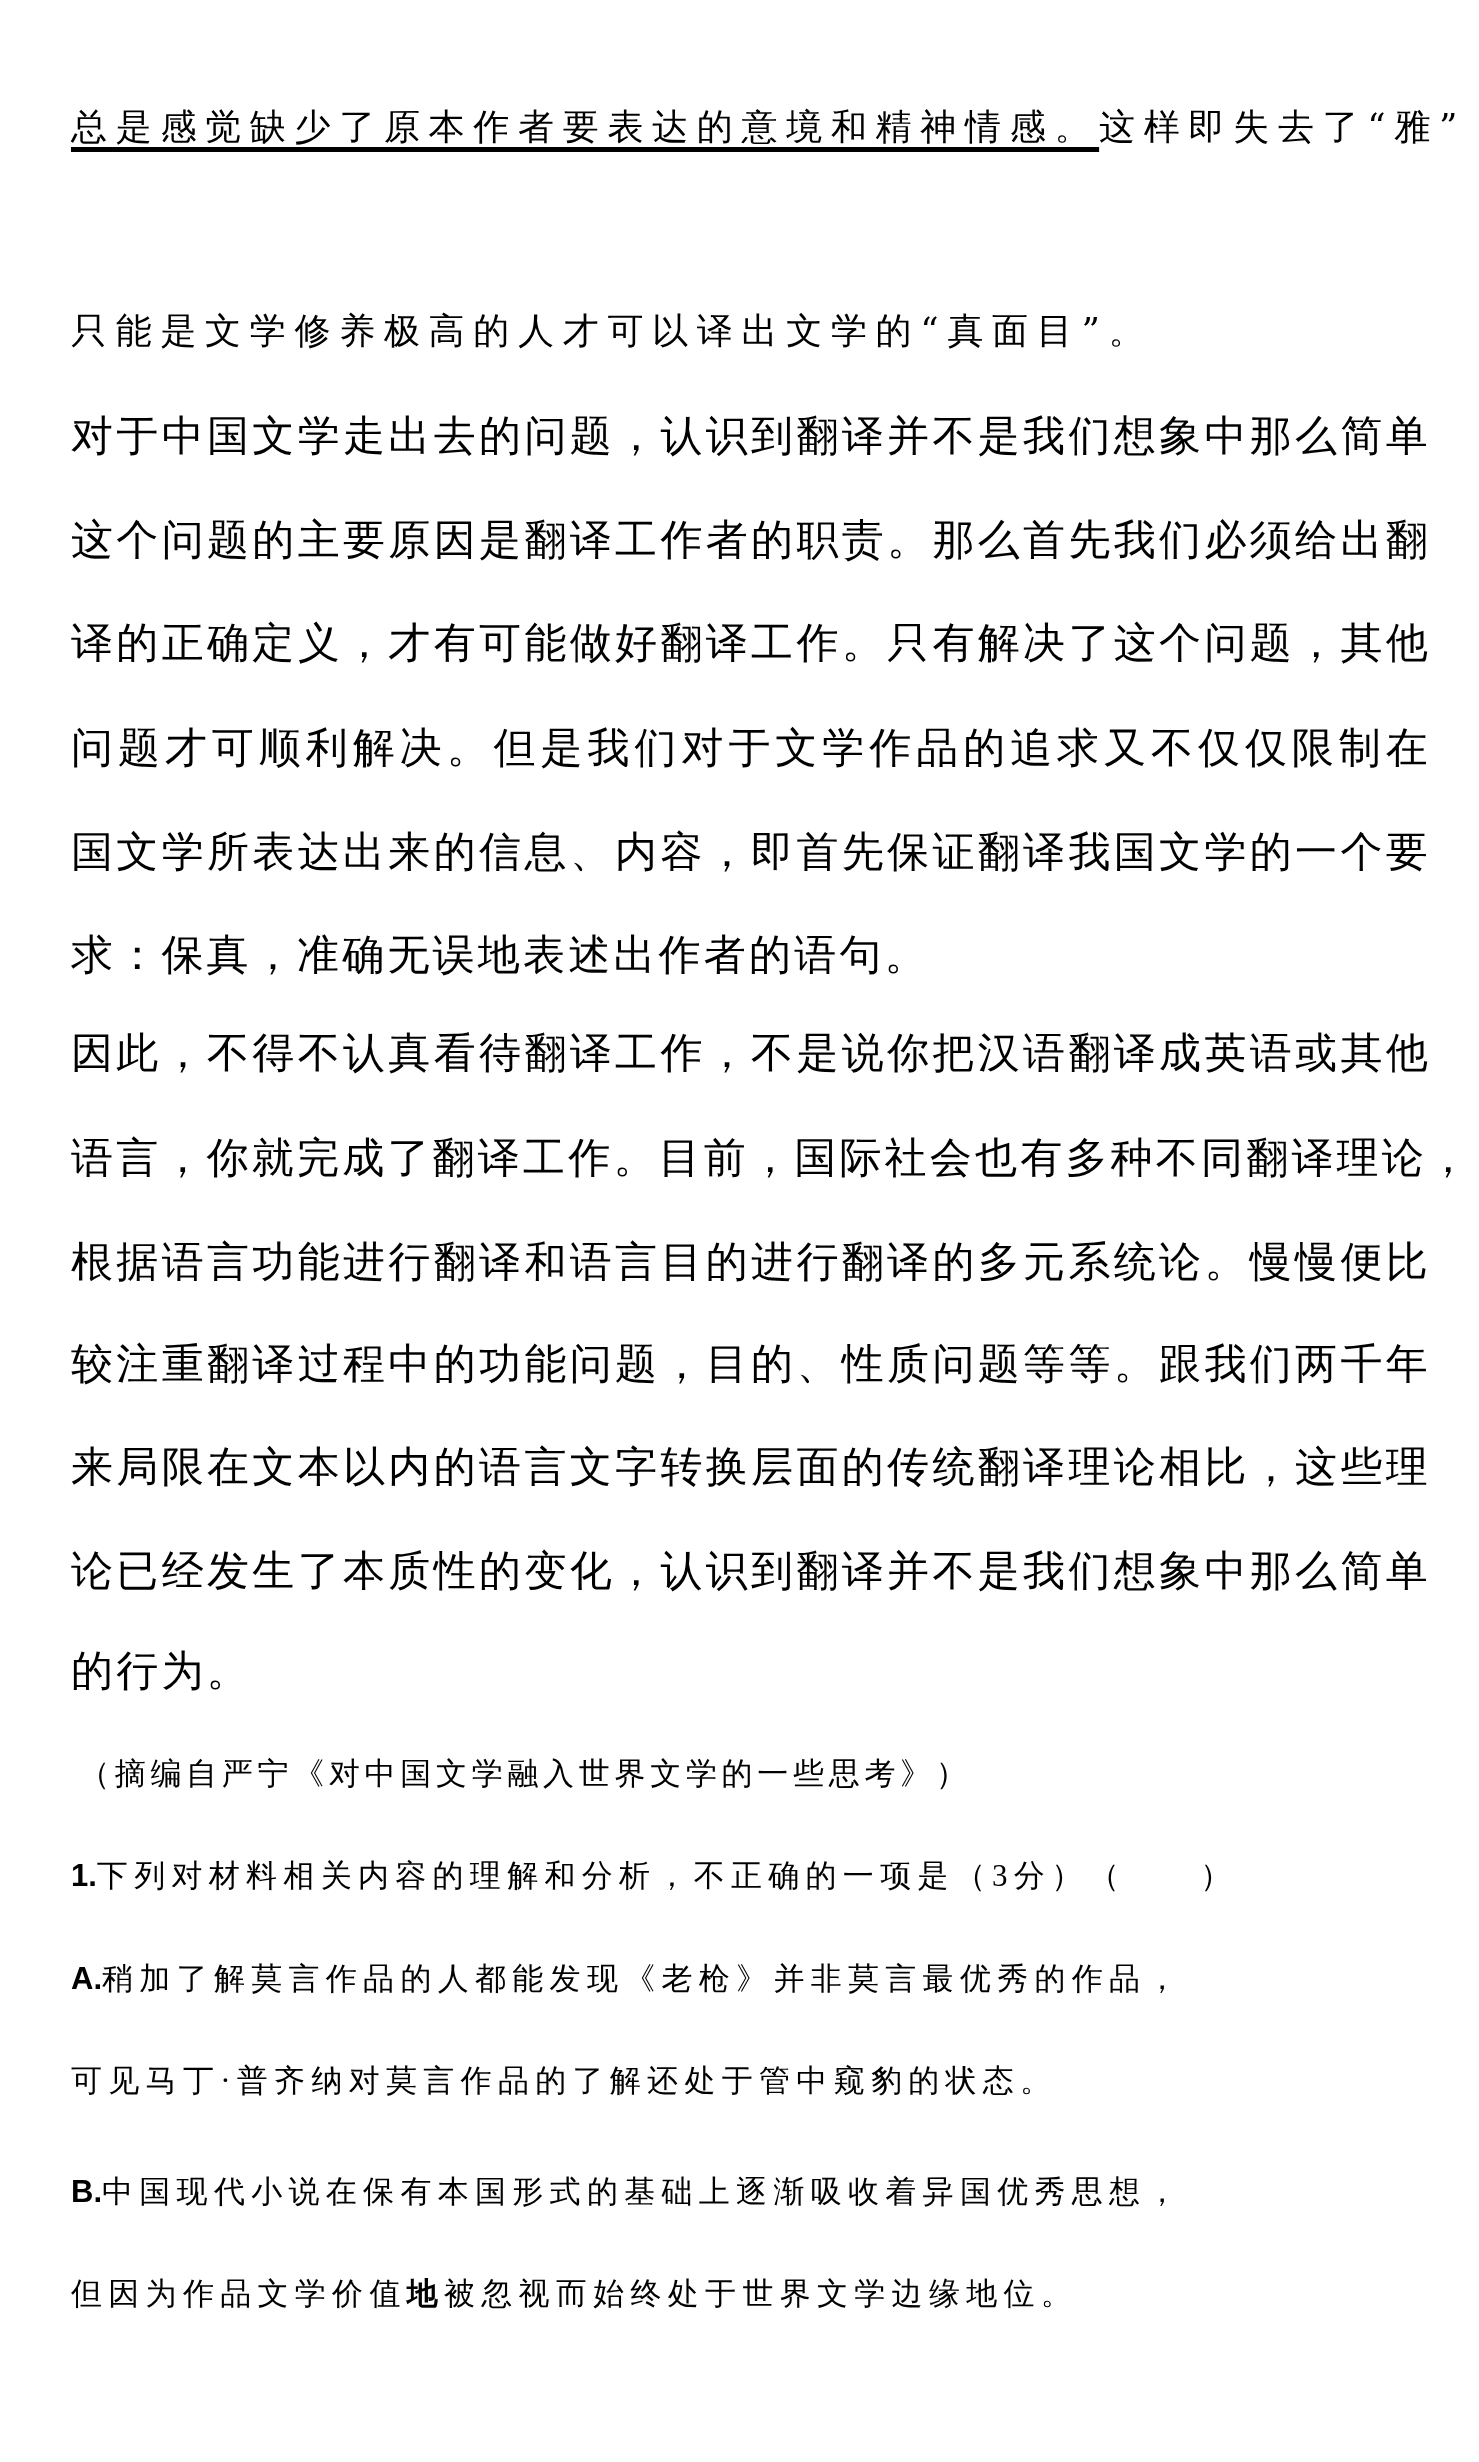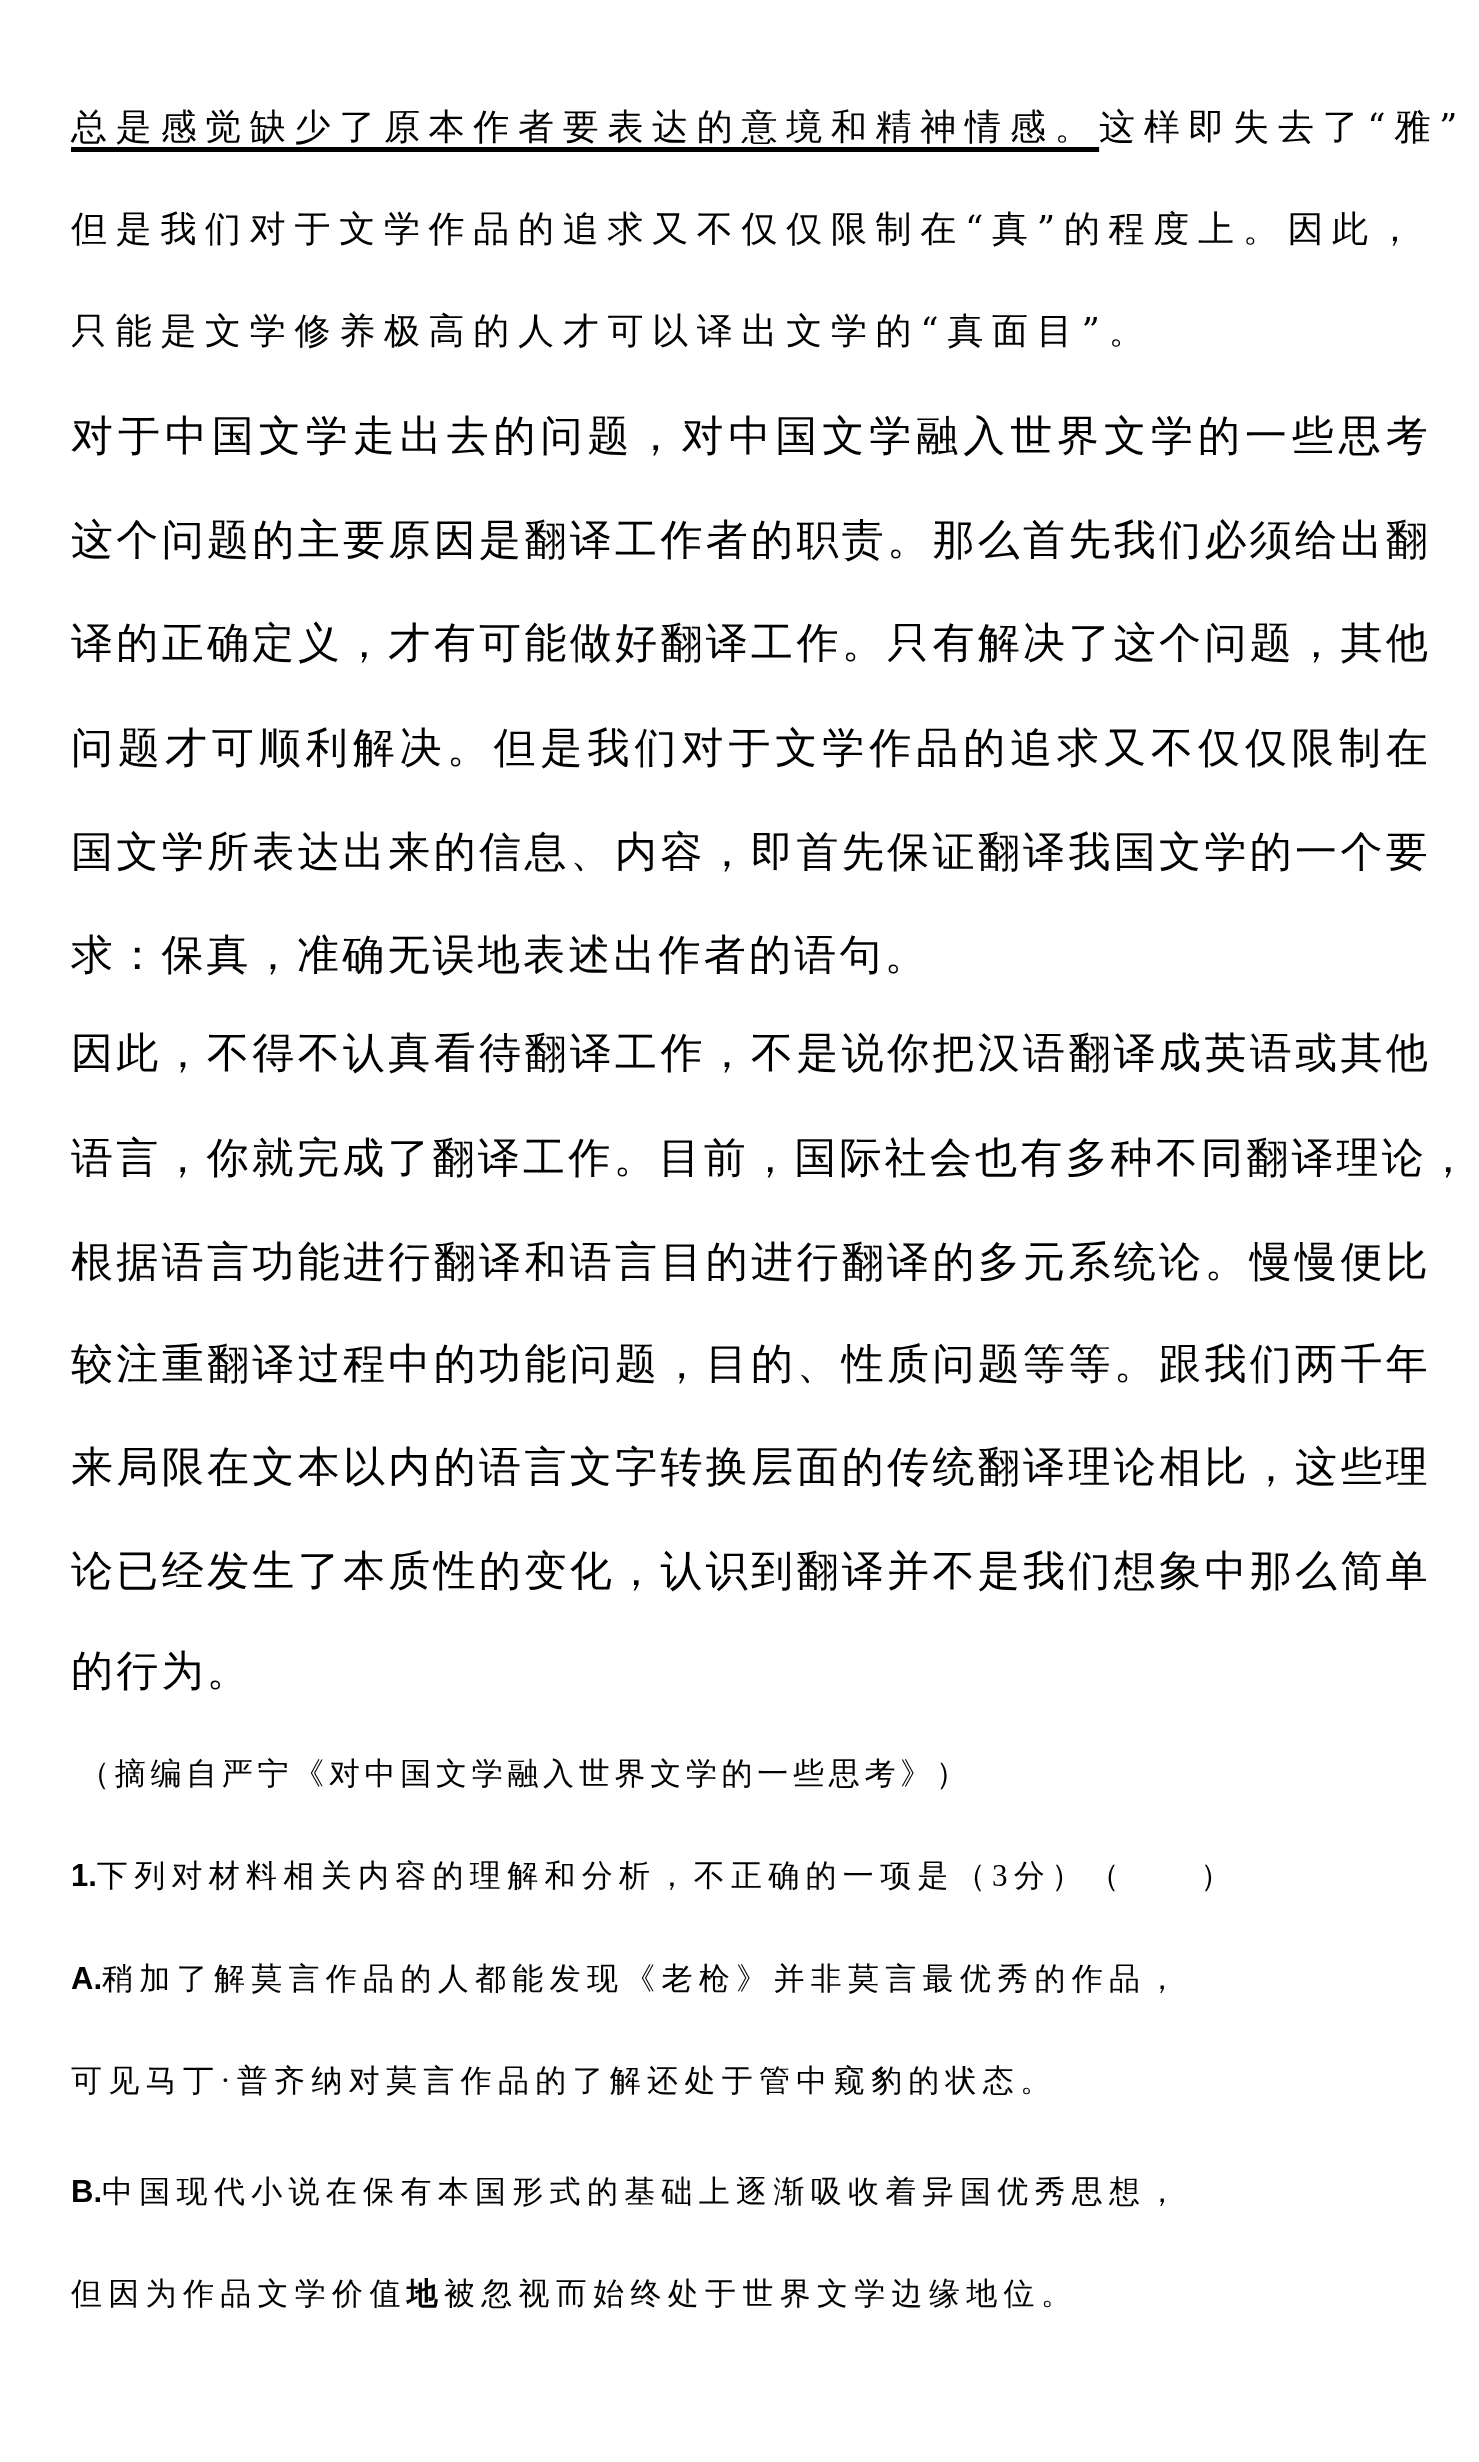--- a/index.html
+++ b/index.html
@@ -79,7 +79,6 @@
   <div class="line kai" style="top:99px;">
     <span class="underlined">总是感觉缺少了原本作者要表达的意境和精神情感。</span><span>这样即失去了“雅”，</span>
   </div>
-  <div class="line kai" style="top:201px;">但是我们对于文学作品的追求又不仅仅限制在“真”的程度上。因此，</div>
   <div class="line kai" style="top:303px;">只能是文学修养极高的人才可以译出文学的“真面目”。</div>
 
   <div class="line sans justify" style="top:408px;">对于中国文学走出去的问题，对中国文学融入世界文学的一些思考</div>

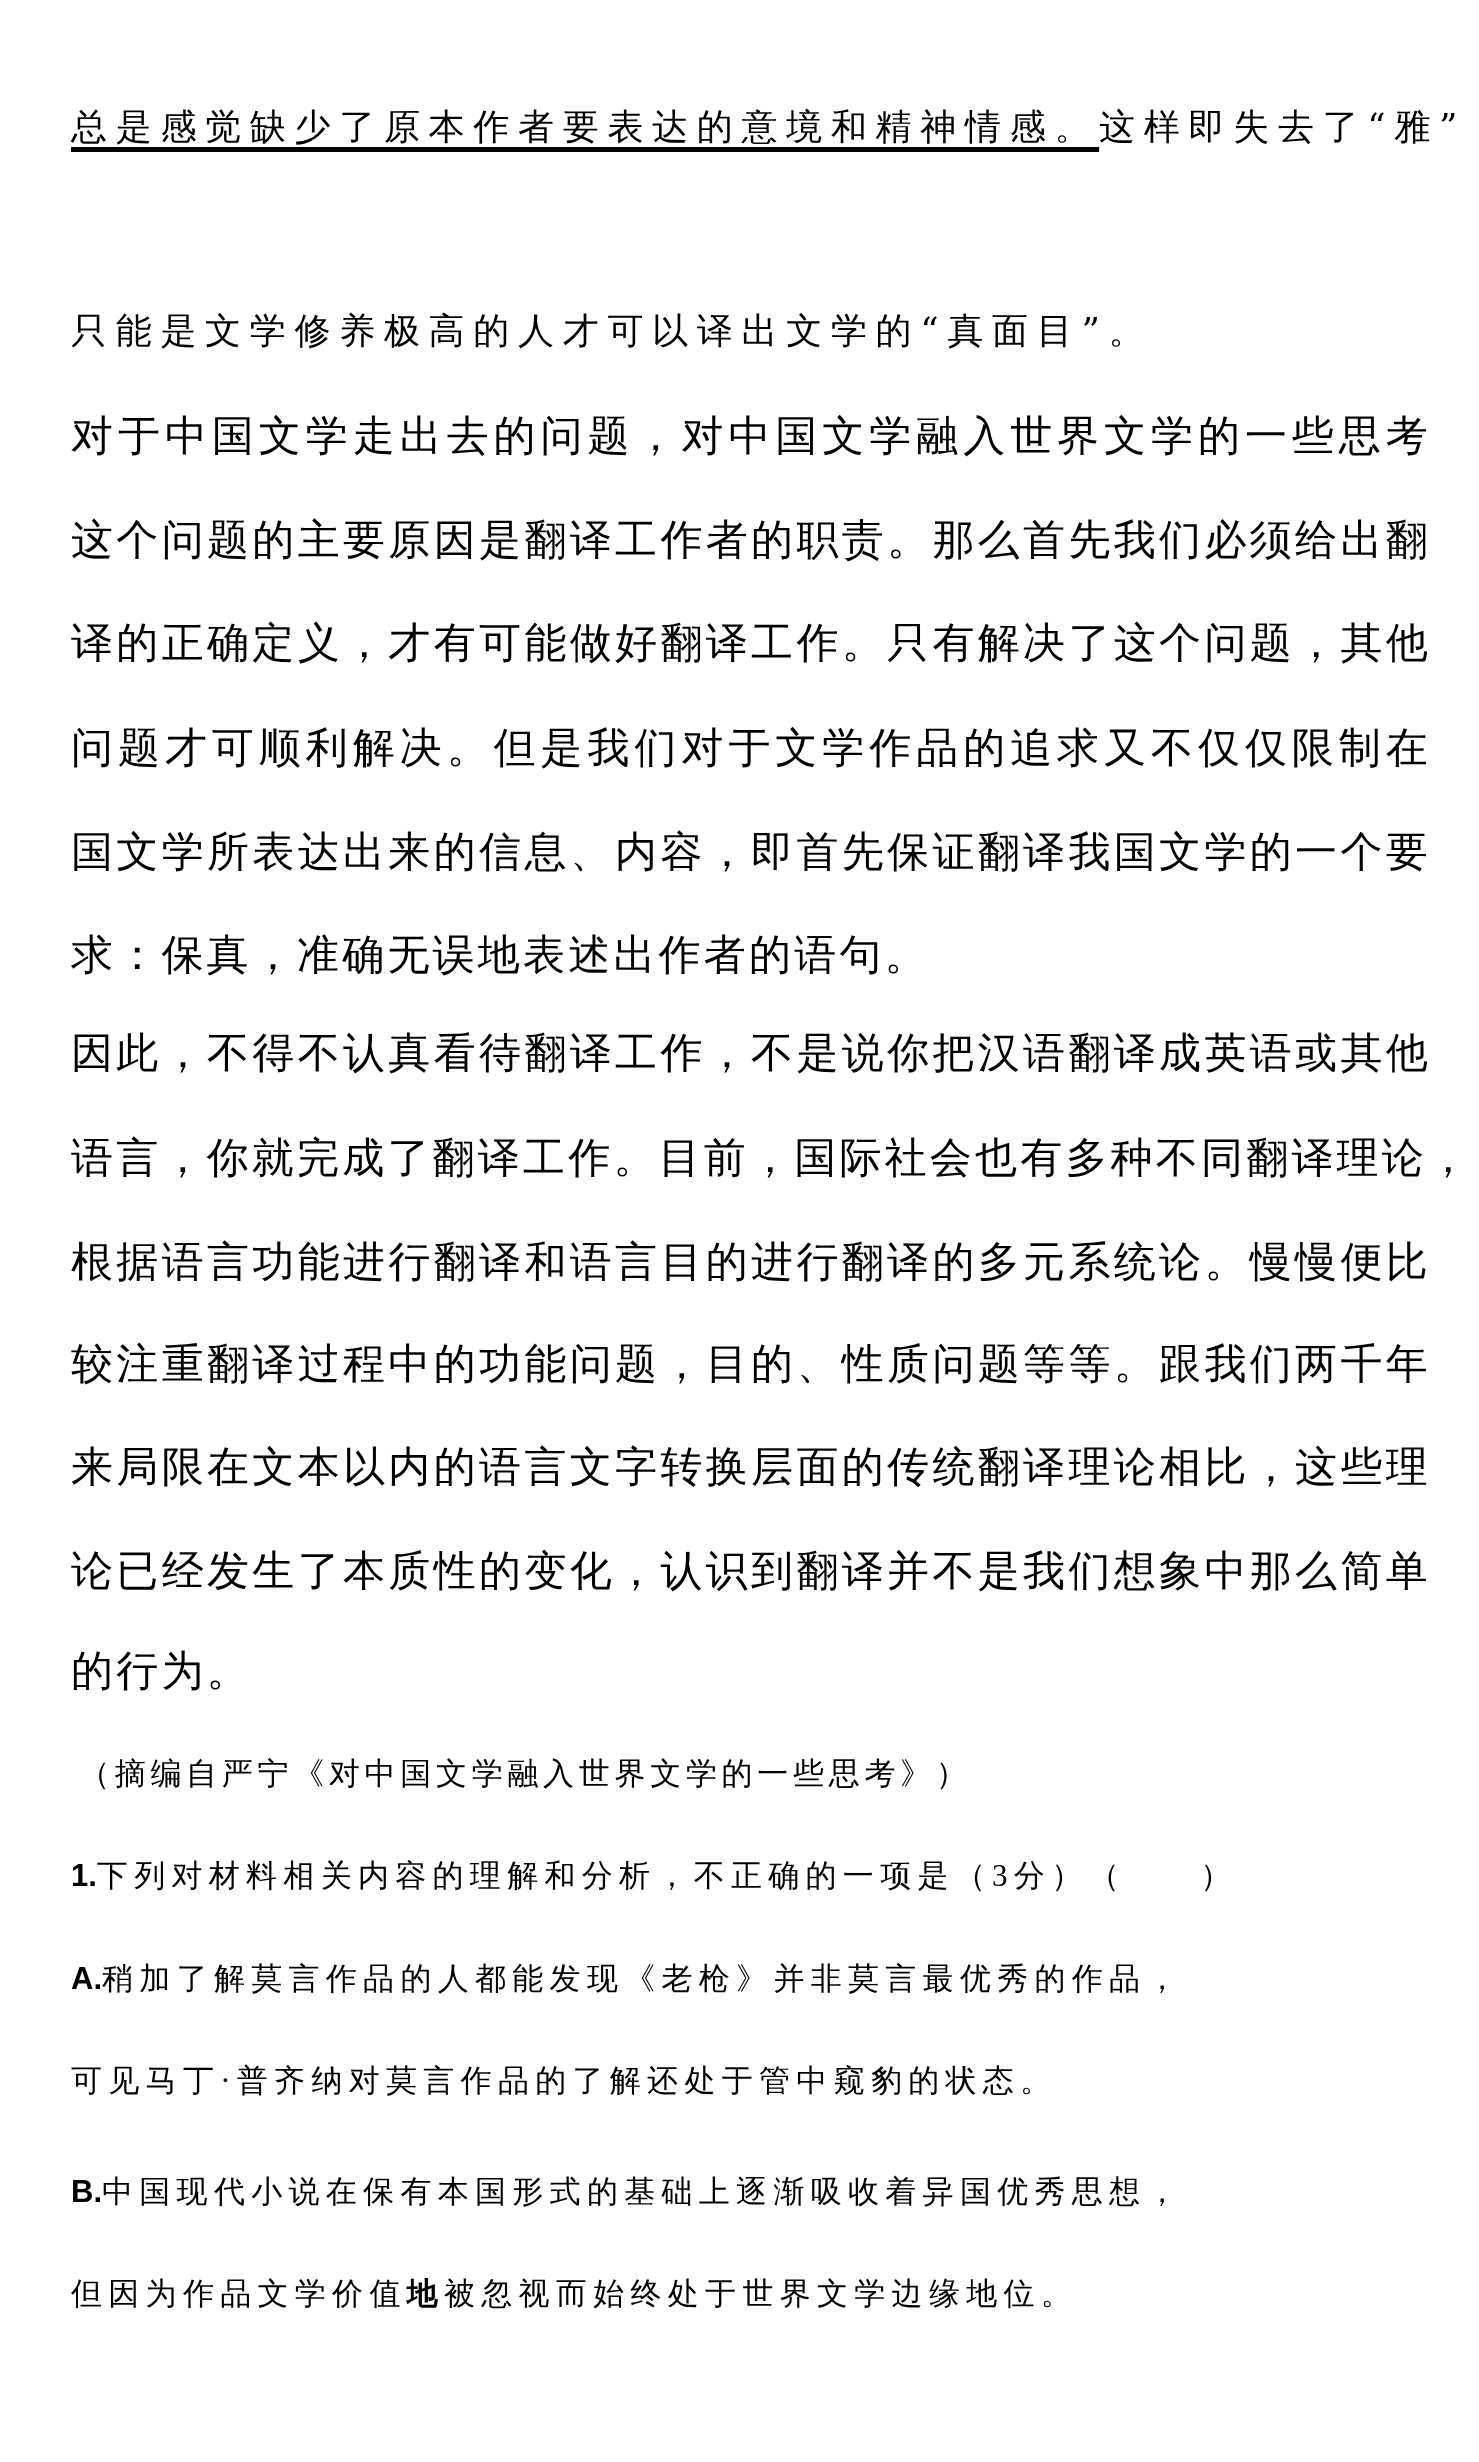--- a/index.html
+++ b/index.html
@@ -81,7 +81,7 @@
   </div>
   <div class="line kai" style="top:303px;">只能是文学修养极高的人才可以译出文学的“真面目”。</div>
 
-  <div class="line sans justify" style="top:408px;">对于中国文学走出去的问题，对中国文学融入世界文学的一些思考</div>
+  <div class="line sans justify" style="top:408px;">对于中国文学走出去的问题，认识到翻译并不是我们想象中那么简单</div>
   <div class="line sans justify" style="top:512px;">这个问题的主要原因是翻译工作者的职责。那么首先我们必须给出翻</div>
   <div class="line sans justify" style="top:616px;font-family:Liberation Serif, serif;">译的正确定义，才有可能做好翻译工作。只有解决了这个问题，其他</div>
   <div class="line sans justify" style="top:720px;">问题才可顺利解决。但是我们对于文学作品的追求又不仅仅限制在</div>

